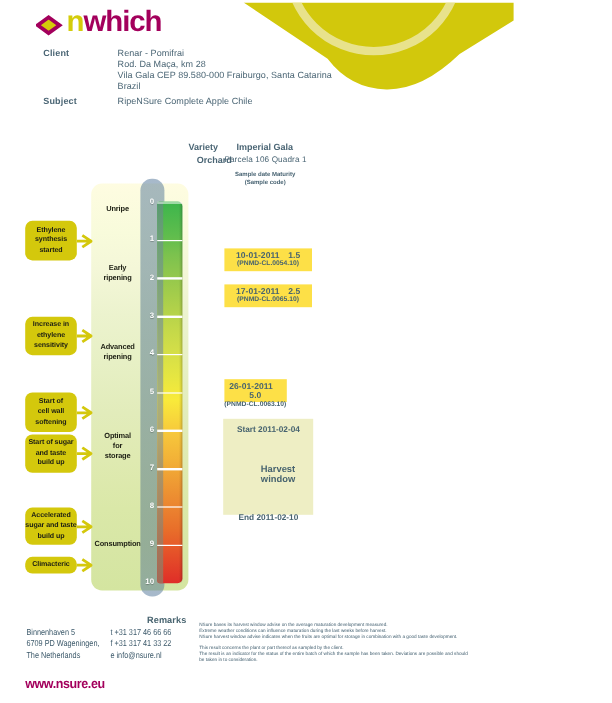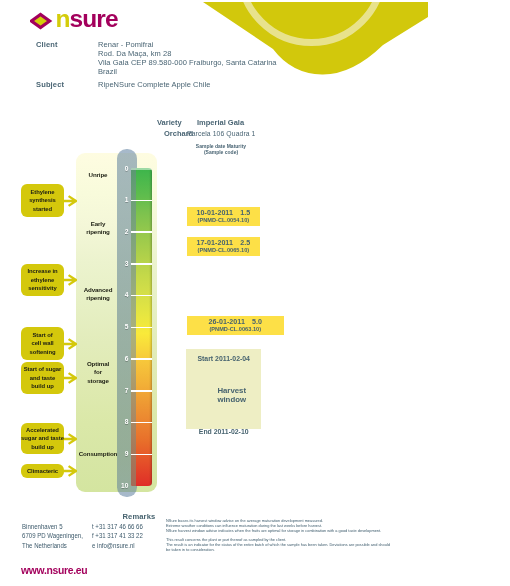--- a/index.html
+++ b/index.html
@@ -97,7 +97,7 @@
   <svg class="logo" viewBox="0 0 24 22" width="24" height="22">
     <path d="M1.4 10 L10.5 3.4 L19.6 10 L10.5 16.6 Z" fill="#d4cc0a" stroke="#a3005c" stroke-width="3.2"></path>
   </svg>
-  <div class="logo-text"><span class="logo-n">n</span><span class="logo-sure">sure</span></div>
+  <div class="logo-text"><span class="logo-n">n</span><span class="logo-sure">which</span></div>
 
   <div class="meta">
     <div class="lbl" style="top:0">Client</div>

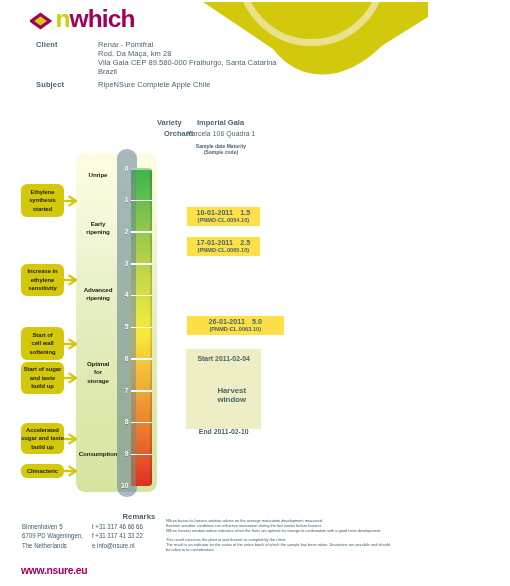--- a/index.html
+++ b/index.html
@@ -238,7 +238,7 @@
         <div class="d1" style="padding-top: 1.9px;">17-01-2011  2.5</div>
         <div class="d2">(PNMD-CL.0065.10)</div>
       </div>
-      <div class="sbox" style="left: 186.8px; top: 316px; width: 97px; height: 19px;">
+      <div class="sbox" style="left: 186.8px; top: 316px; width: 52px; height: 19px;">
         <div class="d1" style="padding-top: 1.9px;">26-01-2011  5.0</div>
         <div class="d2">(PNMD-CL.0063.10)</div>
       </div>

